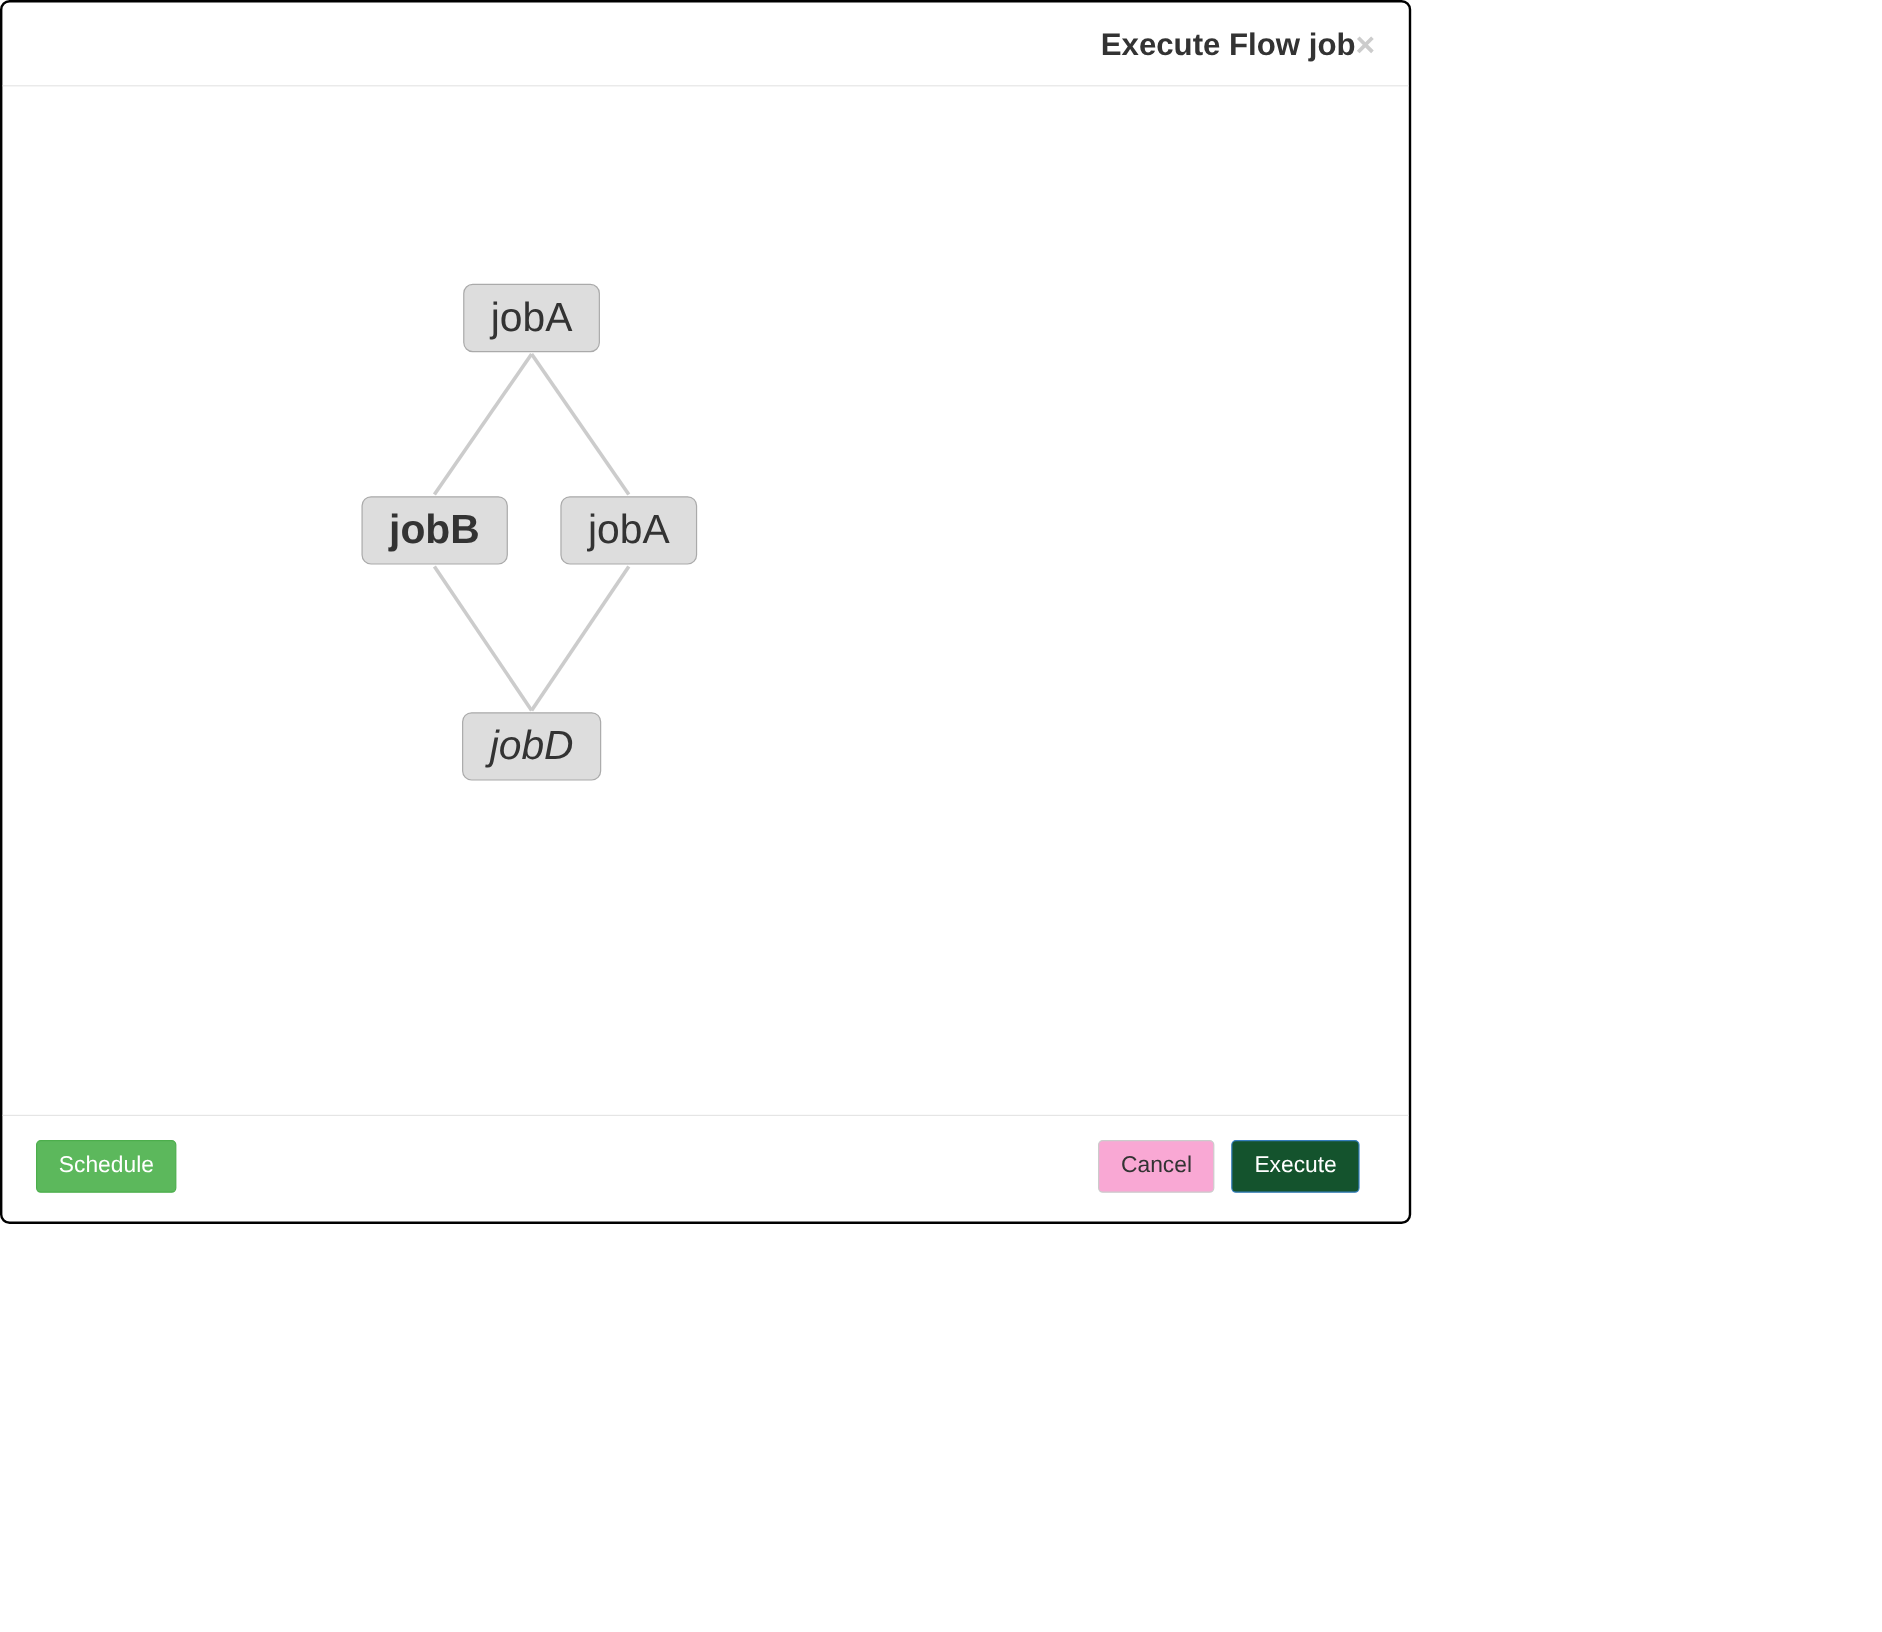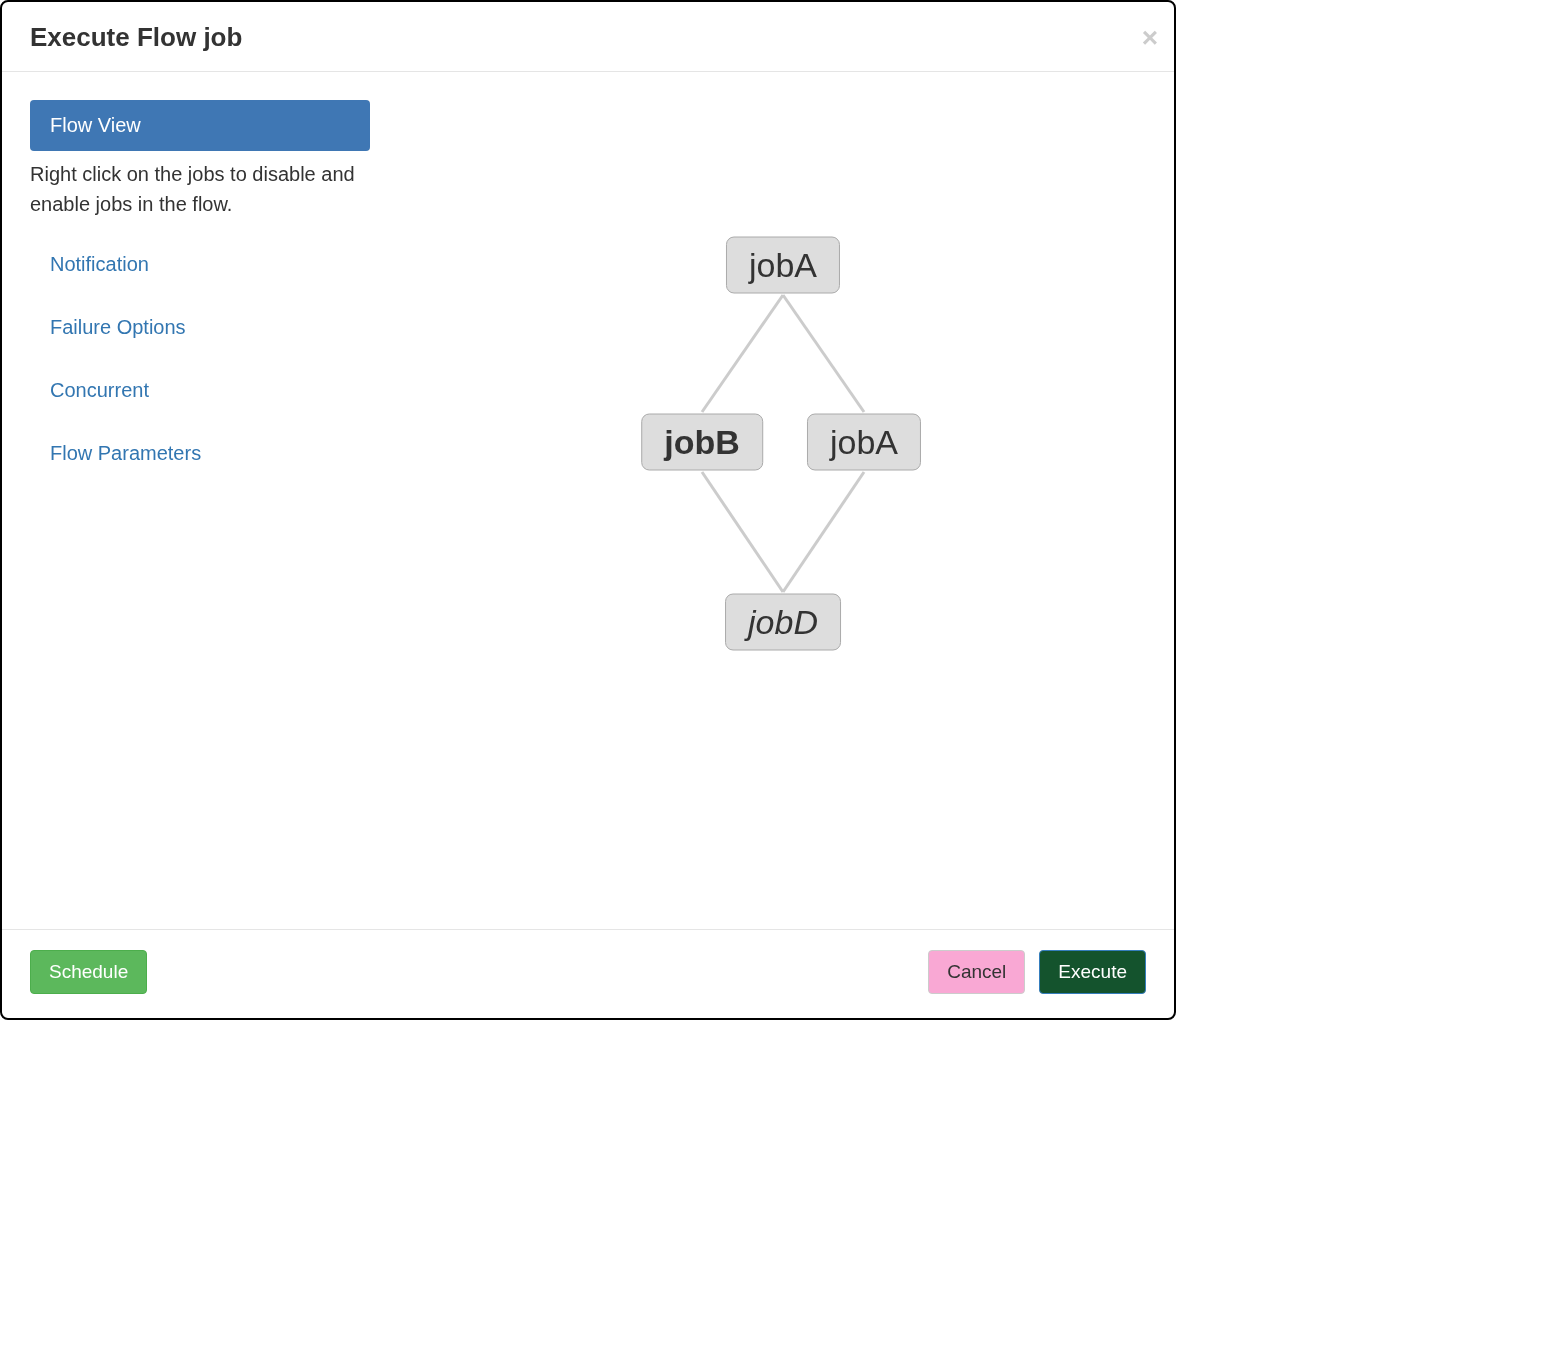--- a/index.html
+++ b/index.html
@@ -15,10 +15,10 @@
       overflow: hidden;
     }
     .modal-header {
-      padding: 20px 16px 18px 28px;
+      padding: 20px 28px 18px 28px;
       border-bottom: 1px solid #e5e5e5;
       display: flex;
-      justify-content: space-between;
+      justify-content: flex-end;
       align-items: center;
     }
     .modal-title {

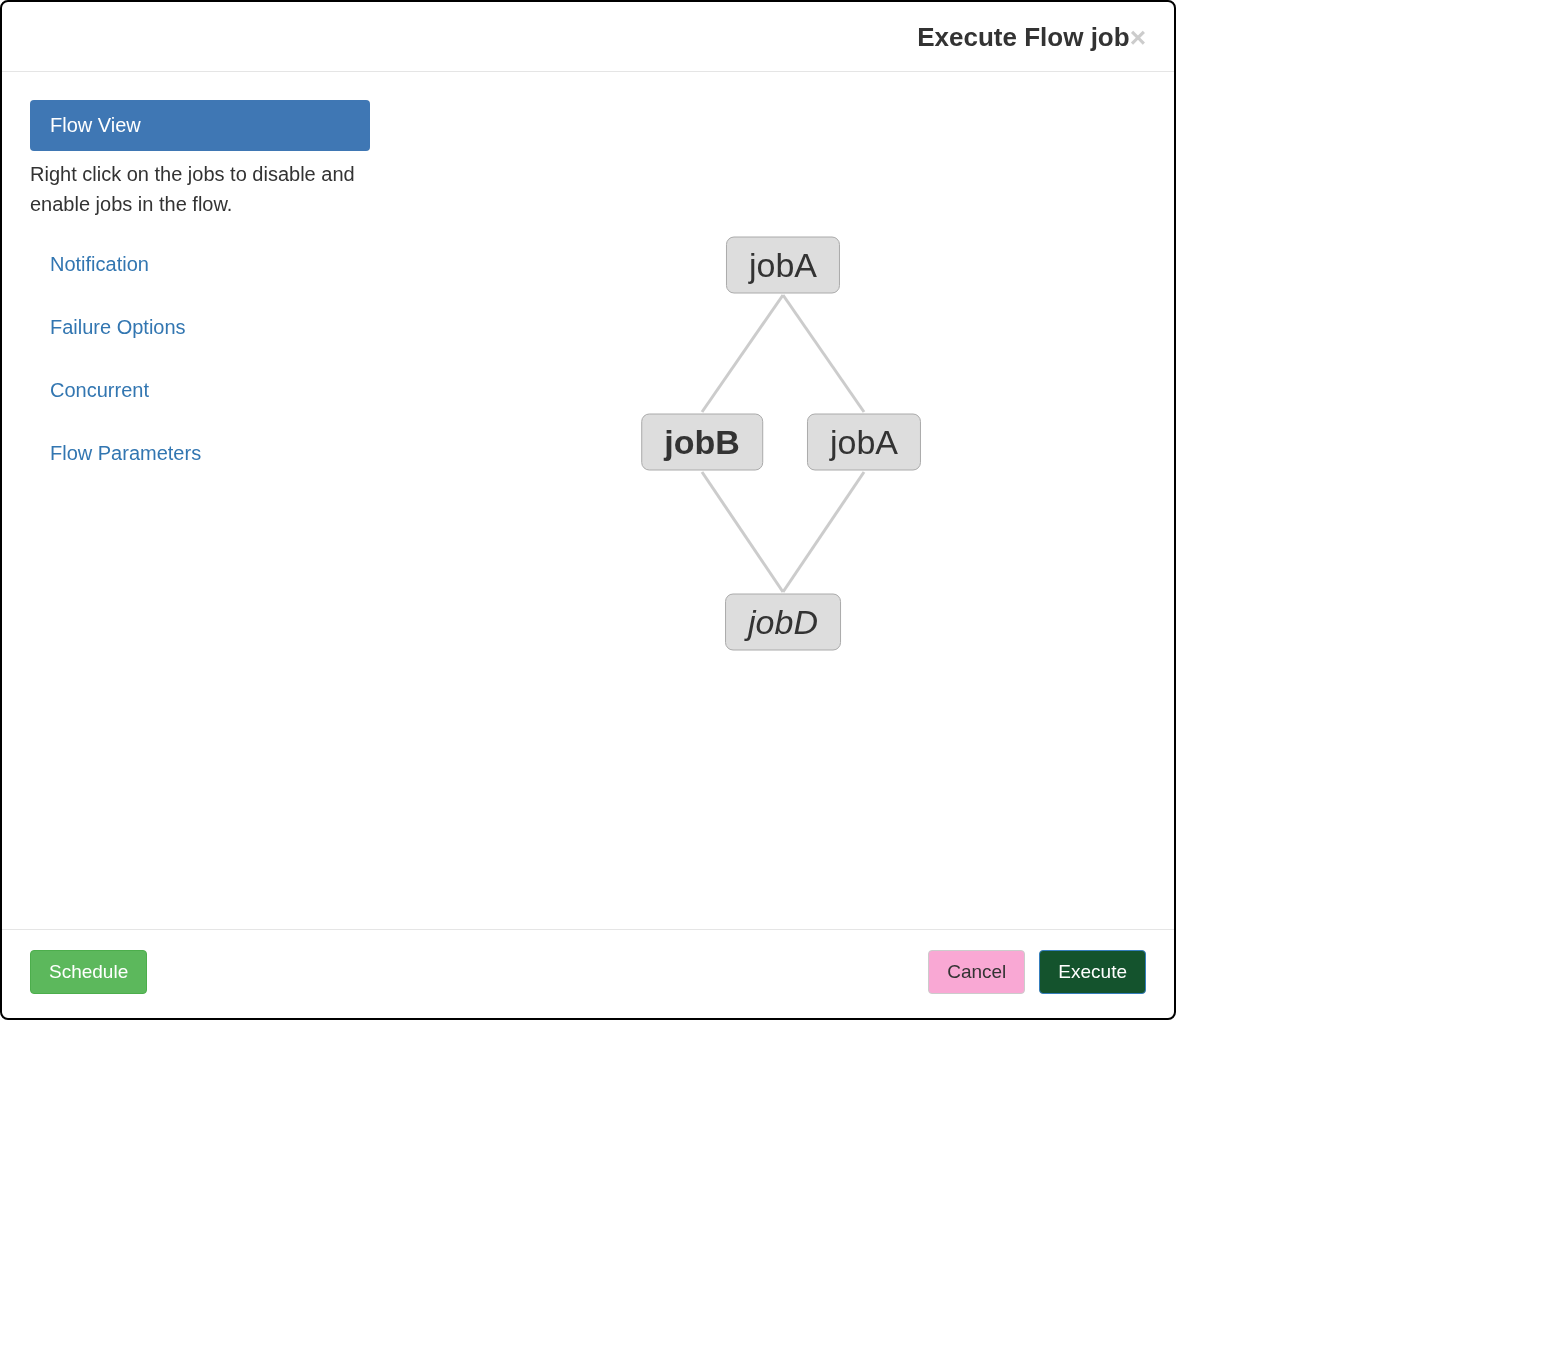--- a/index.html
+++ b/index.html
@@ -134,14 +134,6 @@
 </div>
 
 <div class="modal-body">
-  <div class="sidebar">
-    <div class="nav-item active">Flow View</div>
-    <div class="help-text">Right click on the jobs to disable and enable jobs in the flow.</div>
-    <div class="nav-item link">Notification</div>
-    <div class="nav-item link">Failure Options</div>
-    <div class="nav-item link">Concurrent</div>
-    <div class="nav-item link">Flow Parameters</div>
-  </div>
 
   <div class="graph-area">
     <svg class="graph-svg">

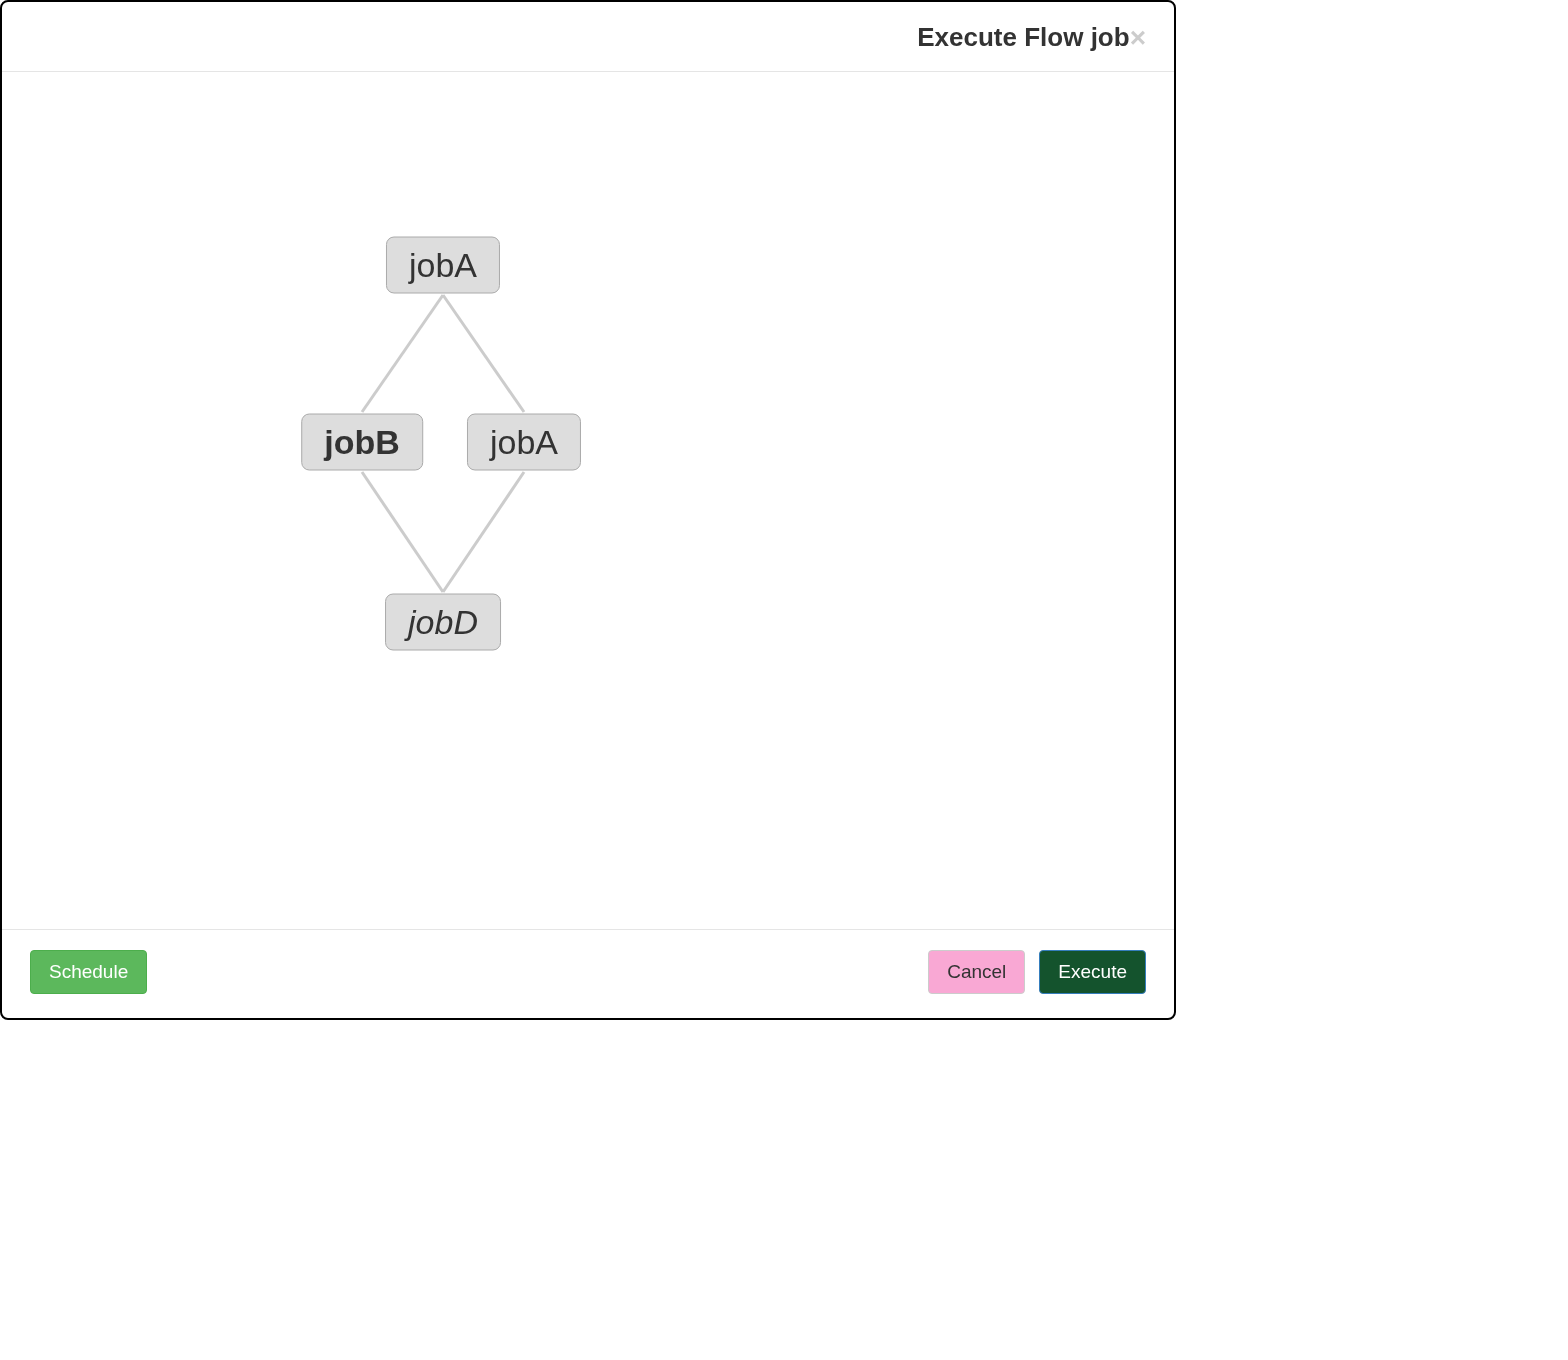--- a/index.html
+++ b/index.html
@@ -92,7 +92,7 @@
       bottom: 0;
       left: 0;
       right: 0;
-      padding: 20px 28px 24px 28px;
+      padding: 20px 41px 24px 28px;
       border-top: 1px solid #e5e5e5;
       display: flex;
       justify-content: space-between;

